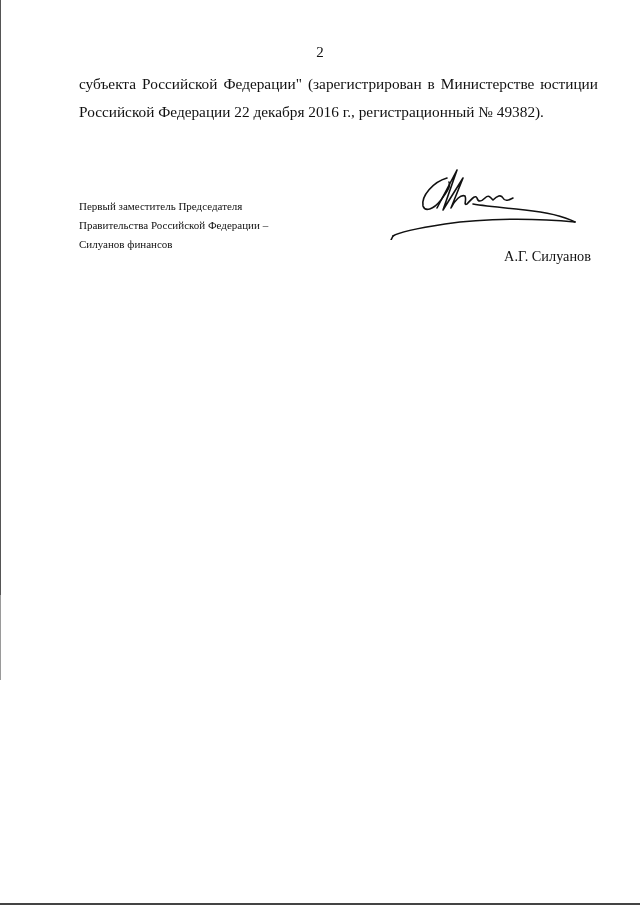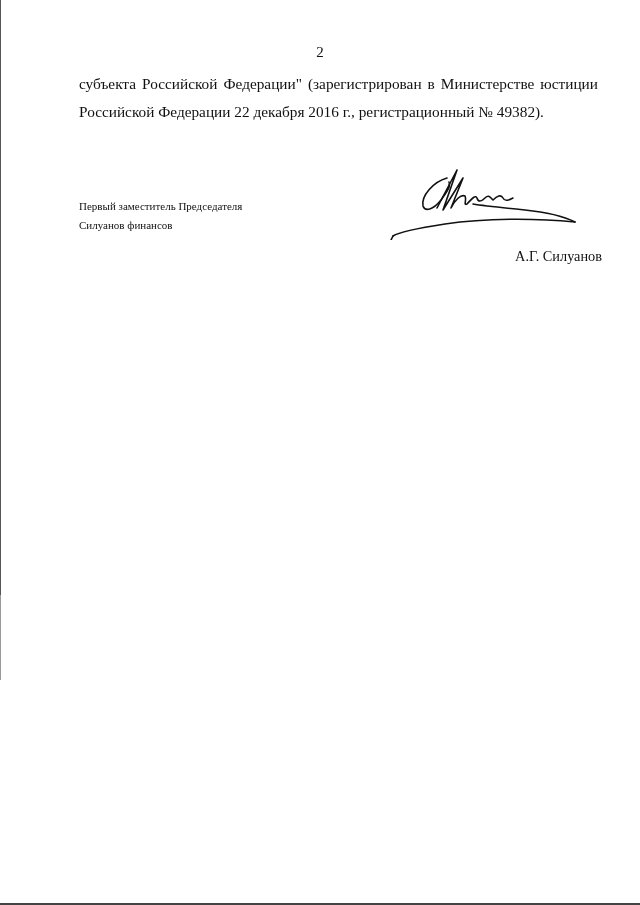--- a/index.html
+++ b/index.html
@@ -35,6 +35,7 @@
 
   <div class="sig-block">
     <div>Первый заместитель Председателя</div>
+    <div>Правительства Российской Федерации –</div>
     <div>Силуанов финансов</div>
   </div>
 

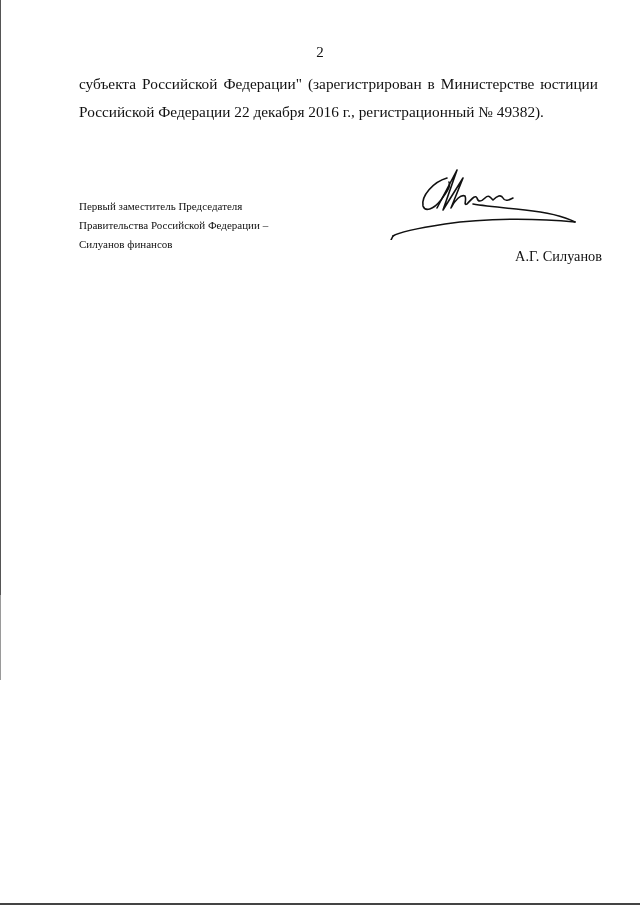--- a/index.html
+++ b/index.html
@@ -15,7 +15,7 @@
   .para .line2 { display: block; }
   .sig-block { position: absolute; left: 79px; top: 197px; font-size: 11px; line-height: 19px; }
   .sig-block div { white-space: nowrap; }
-  .signer { position: absolute; right: 38px; top: 248px; font-size: 14.3px; }
+  .signer { position: absolute; right: 49px; top: 248px; font-size: 14.3px; }
   .signature { position: absolute; left: 385px; top: 160px; width: 200px; height: 80px; }
 </style>
 </head>

